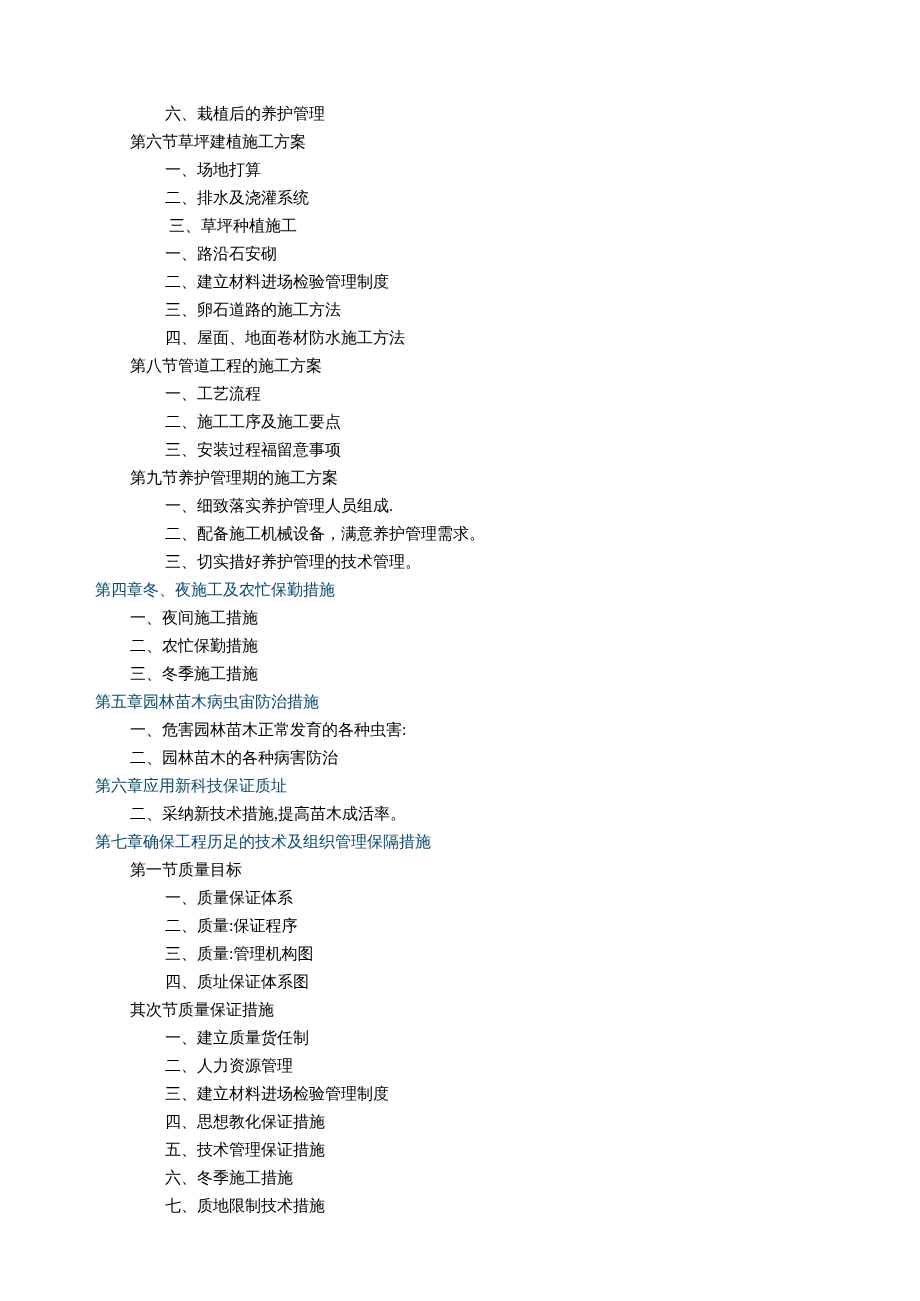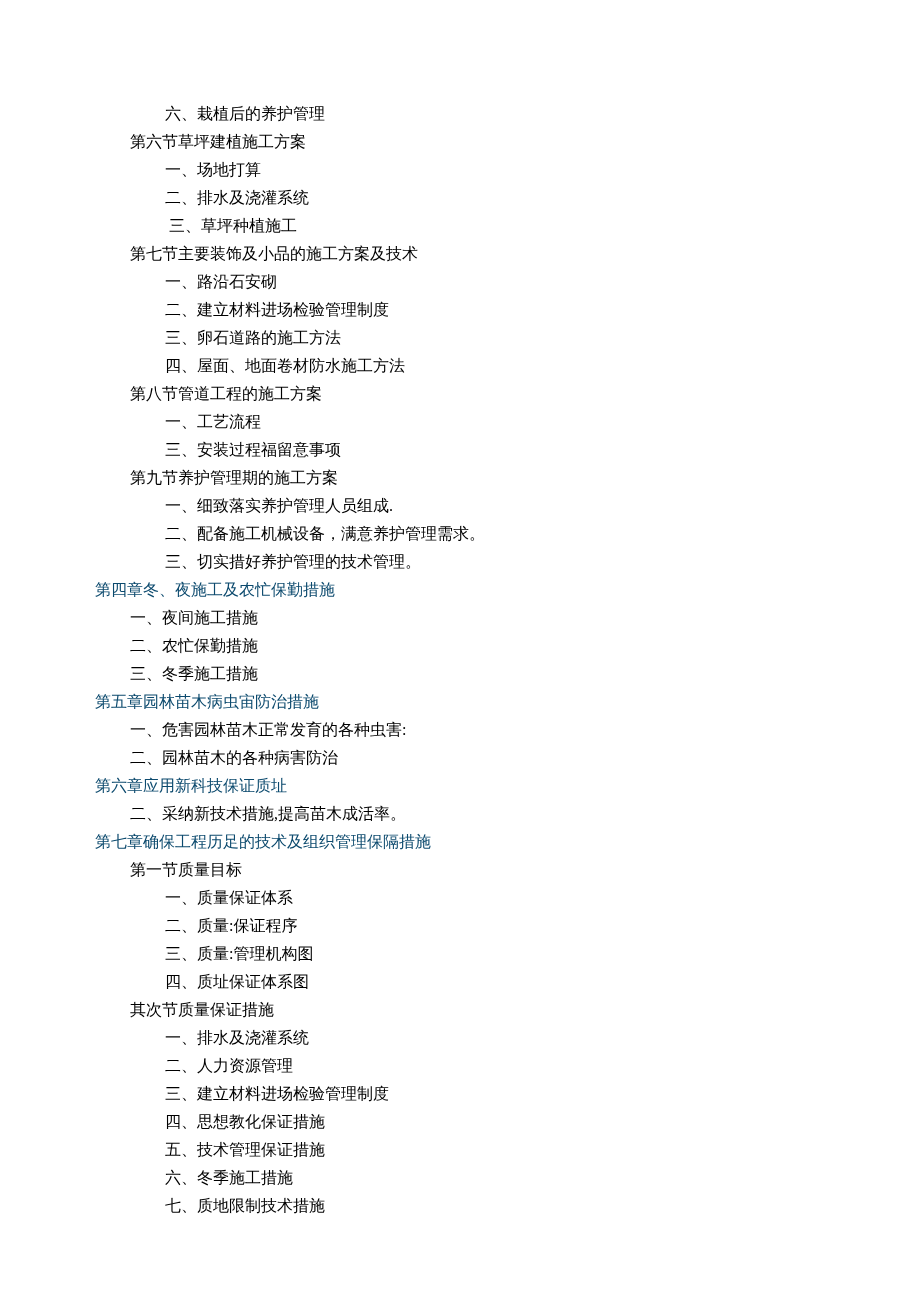--- a/index.html
+++ b/index.html
@@ -35,7 +35,6 @@
       <div class="line indent-2">一、场地打算</div>
       <div class="line indent-2">二、排水及浇灌系统</div>
       <div class="line indent-2"> 三、草坪种植施工</div>
-      <div class="line indent-1">第七节主要装饰及小品的施工方案及技术</div>
       <div class="line indent-2">一、路沿石安砌</div>
       <div class="line indent-2">二、建立材料进场检验管理制度</div>
       <div class="line indent-2">三、卵石道路的施工方法</div>

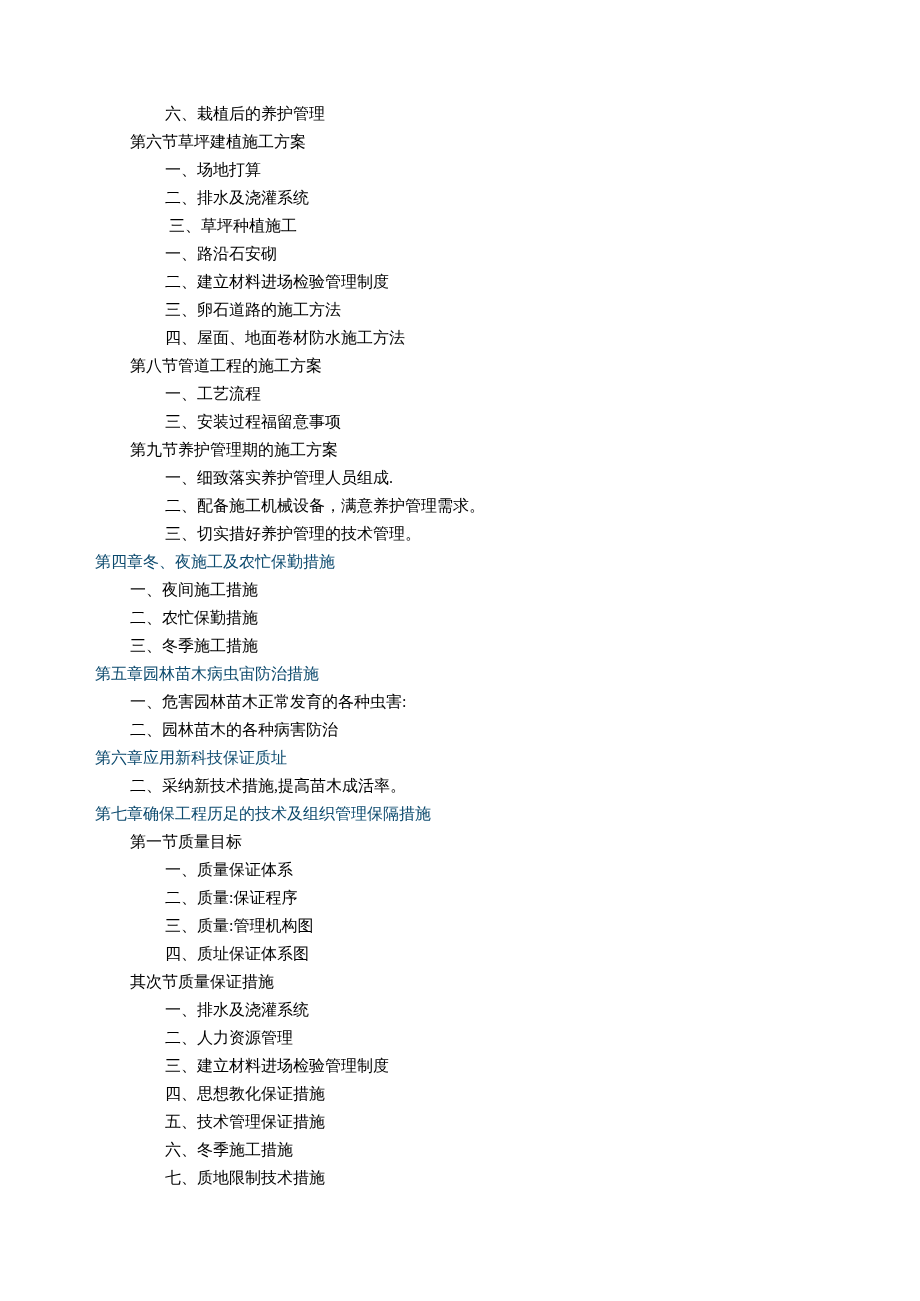--- a/index.html
+++ b/index.html
@@ -41,6 +41,7 @@
       <div class="line indent-2">四、屋面、地面卷材防水施工方法</div>
       <div class="line indent-1">第八节管道工程的施工方案</div>
       <div class="line indent-2">一、工艺流程</div>
+      <div class="line indent-2">二、施工工序及施工要点</div>
       <div class="line indent-2">三、安装过程福留意事项</div>
       <div class="line indent-1">第九节养护管理期的施工方案</div>
       <div class="line indent-2">一、细致落实养护管理人员组成.</div>

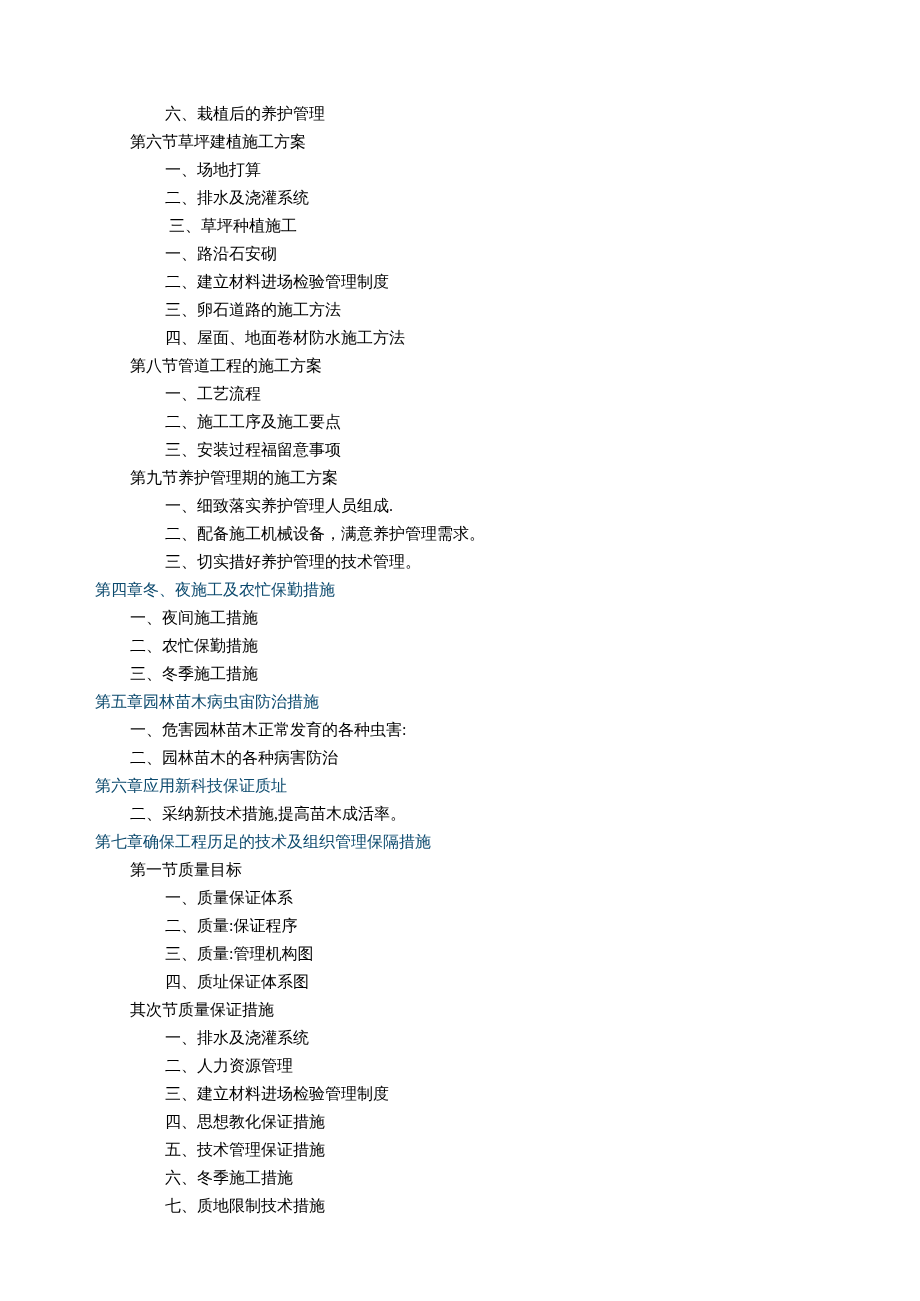--- a/index.html
+++ b/index.html
@@ -63,7 +63,7 @@
       <div class="line indent-2">三、质量:管理机构图</div>
       <div class="line indent-2">四、质址保证体系图</div>
       <div class="line indent-1">其次节质量保证措施</div>
-      <div class="line indent-2">一、排水及浇灌系统</div>
+      <div class="line indent-2">一、建立质量货任制</div>
       <div class="line indent-2">二、人力资源管理</div>
       <div class="line indent-2">三、建立材料进场检验管理制度</div>
       <div class="line indent-2">四、思想教化保证措施</div>

